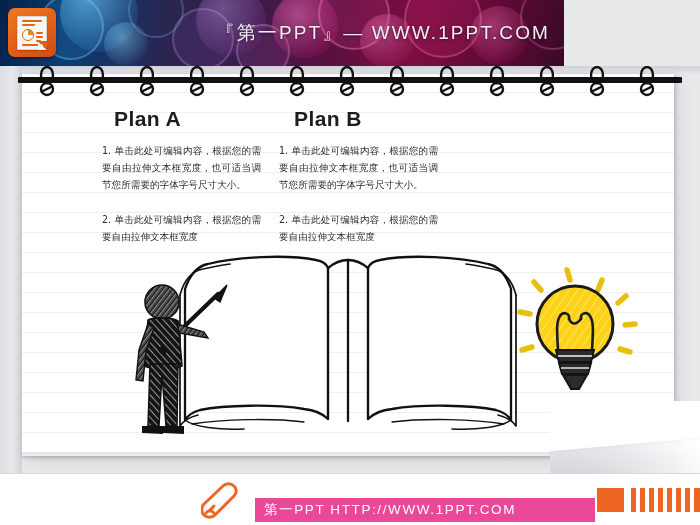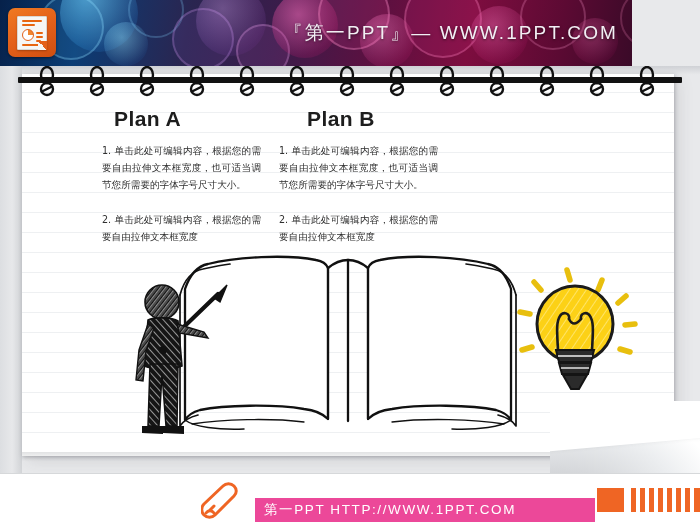--- a/index.html
+++ b/index.html
@@ -13,7 +13,7 @@
 
   
   .header{
-    position:absolute;left:0;top:0;width:632px;height:66px;overflow:hidden;
+    position:absolute;left:0;top:0;width:564px;height:66px;overflow:hidden;
     background:linear-gradient(100deg,#06214a 0%,#0b3c74 13%,#2a2550 30%,#3a1c4a 44%,#5d1040 60%,#7d0d3f 74%,#5c0a33 88%,#3a0a28 100%);
   }
   .header .bk{position:absolute;border-radius:50%;pointer-events:none;}

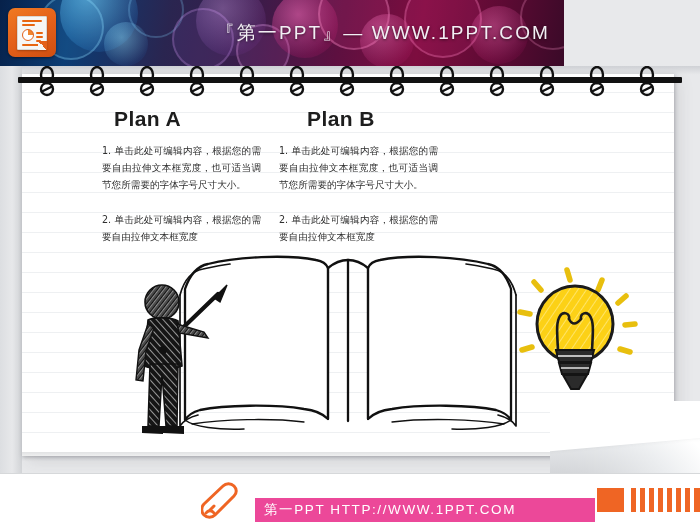--- a/index.html
+++ b/index.html
@@ -280,7 +280,7 @@
     <div class="bullet" style="left:80px;top:68px;">1. 单击此处可编辑内容，根据您的需要自由拉伸文本框宽度，也可适当调节您所需要的字体字号尺寸大小。</div>
     <div class="bullet" style="left:80px;top:137px;">2. 单击此处可编辑内容，根据您的需要自由拉伸文本框宽度</div>
 
-    <div class="plan-title" style="left:272px;top:33px;margin-left:13px;">Plan B</div>
+    <div class="plan-title" style="left:272px;top:33px;">Plan B</div>
     <div class="bullet" style="left:257px;top:68px;">1. 单击此处可编辑内容，根据您的需要自由拉伸文本框宽度，也可适当调节您所需要的字体字号尺寸大小。</div>
     <div class="bullet" style="left:257px;top:137px;">2. 单击此处可编辑内容，根据您的需要自由拉伸文本框宽度</div>
   </div>

